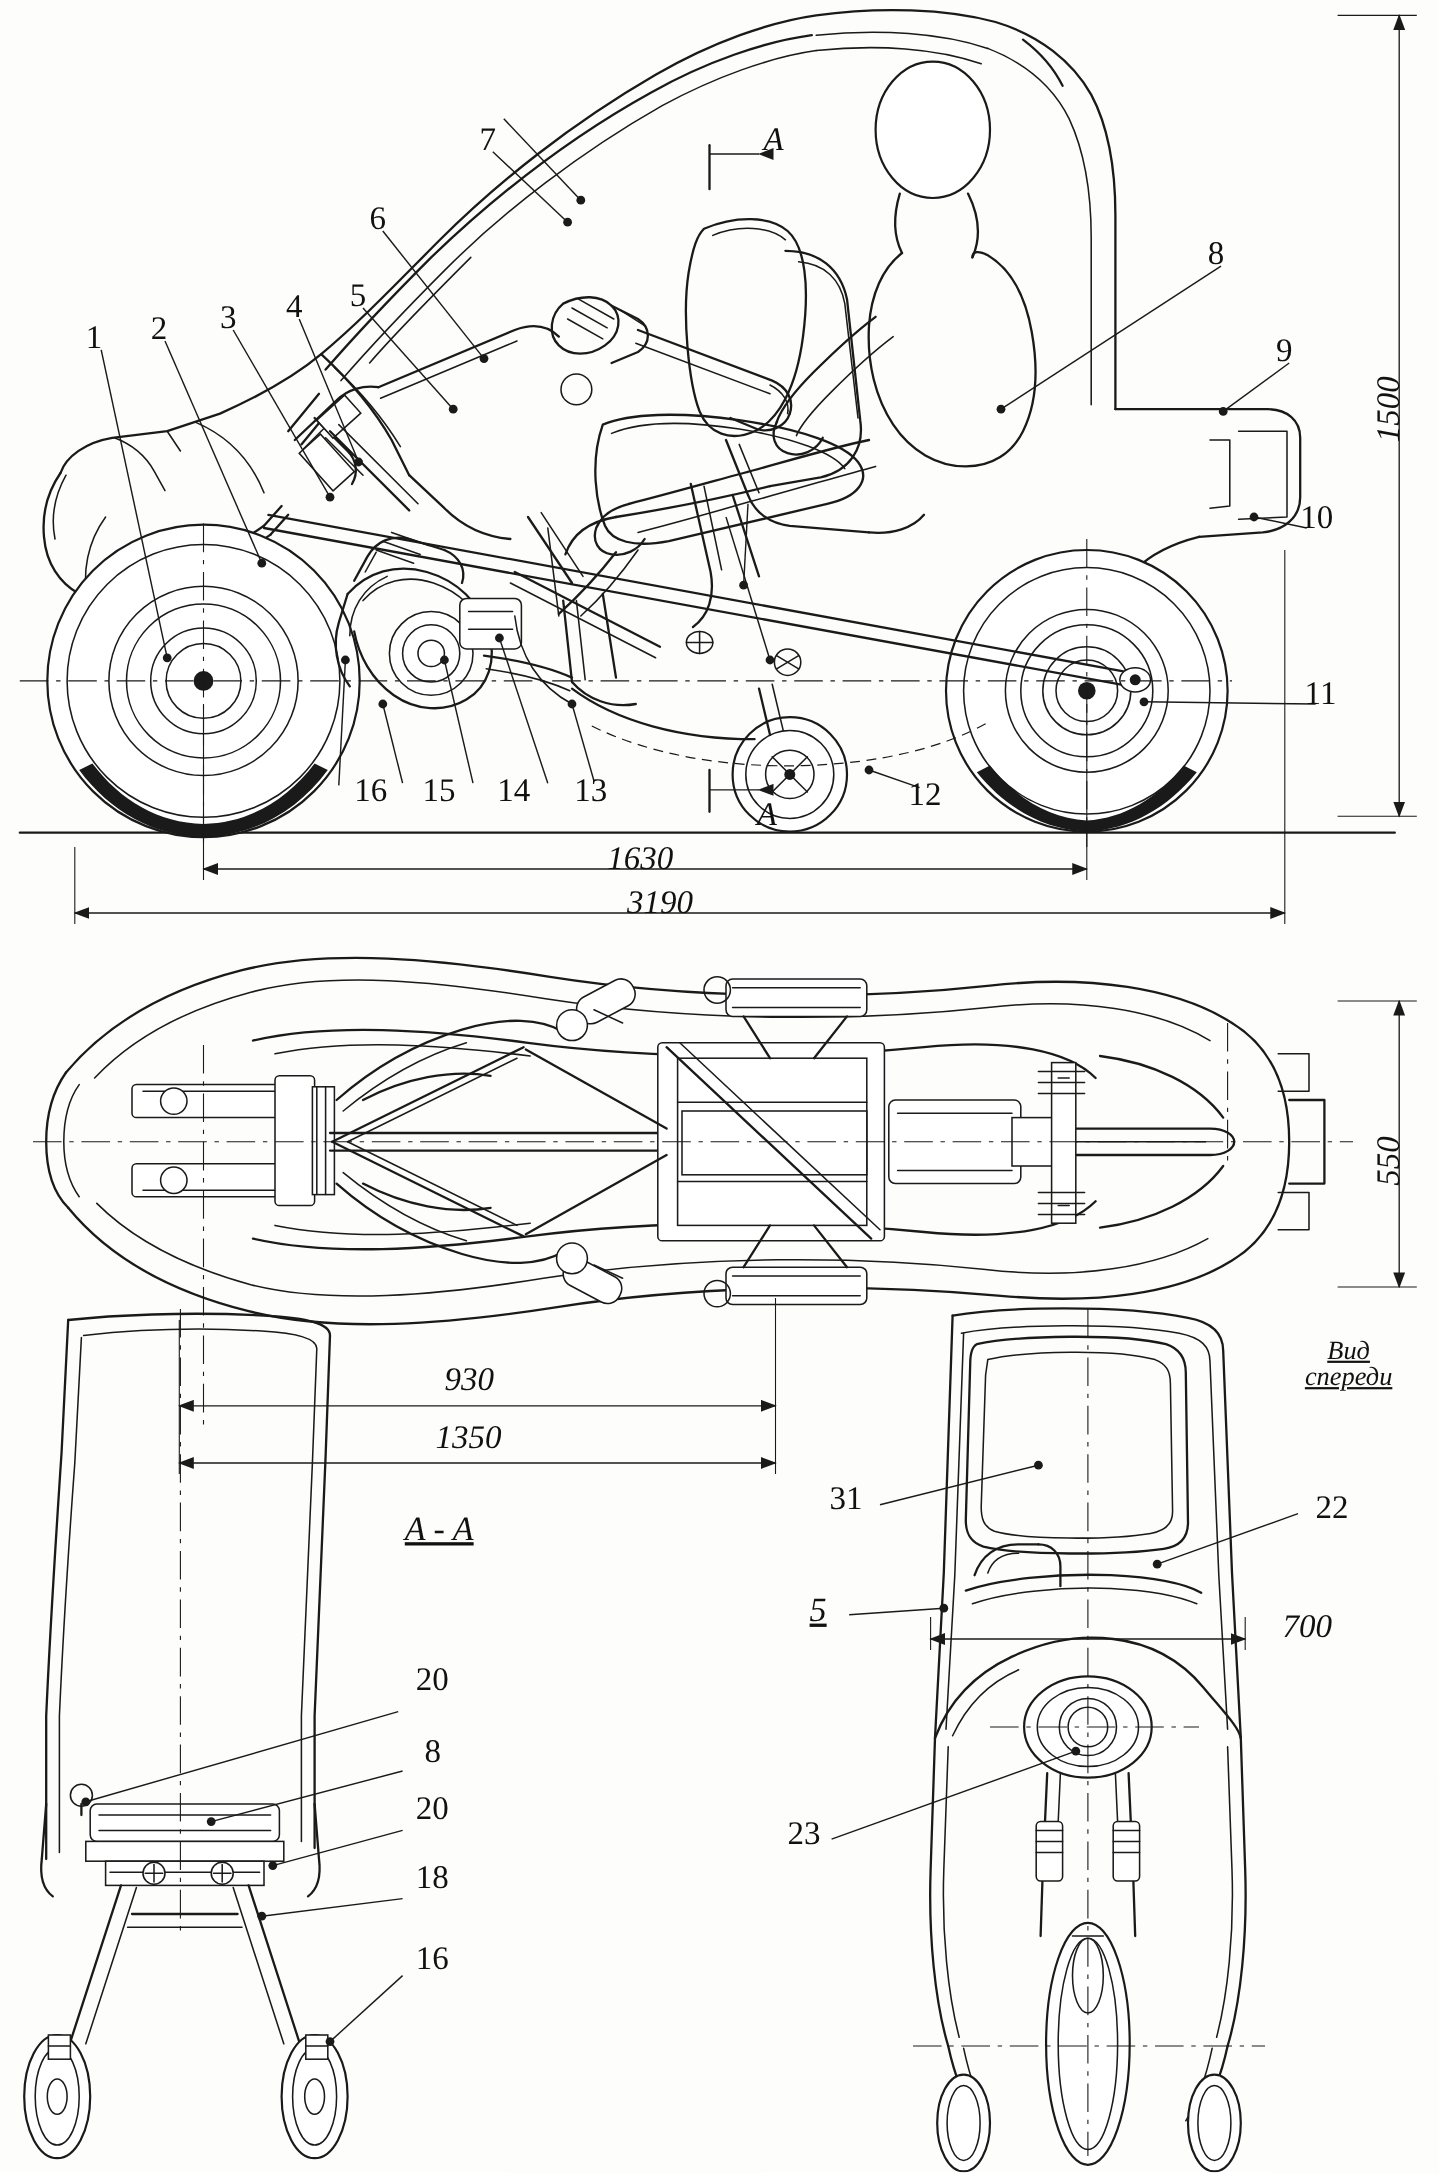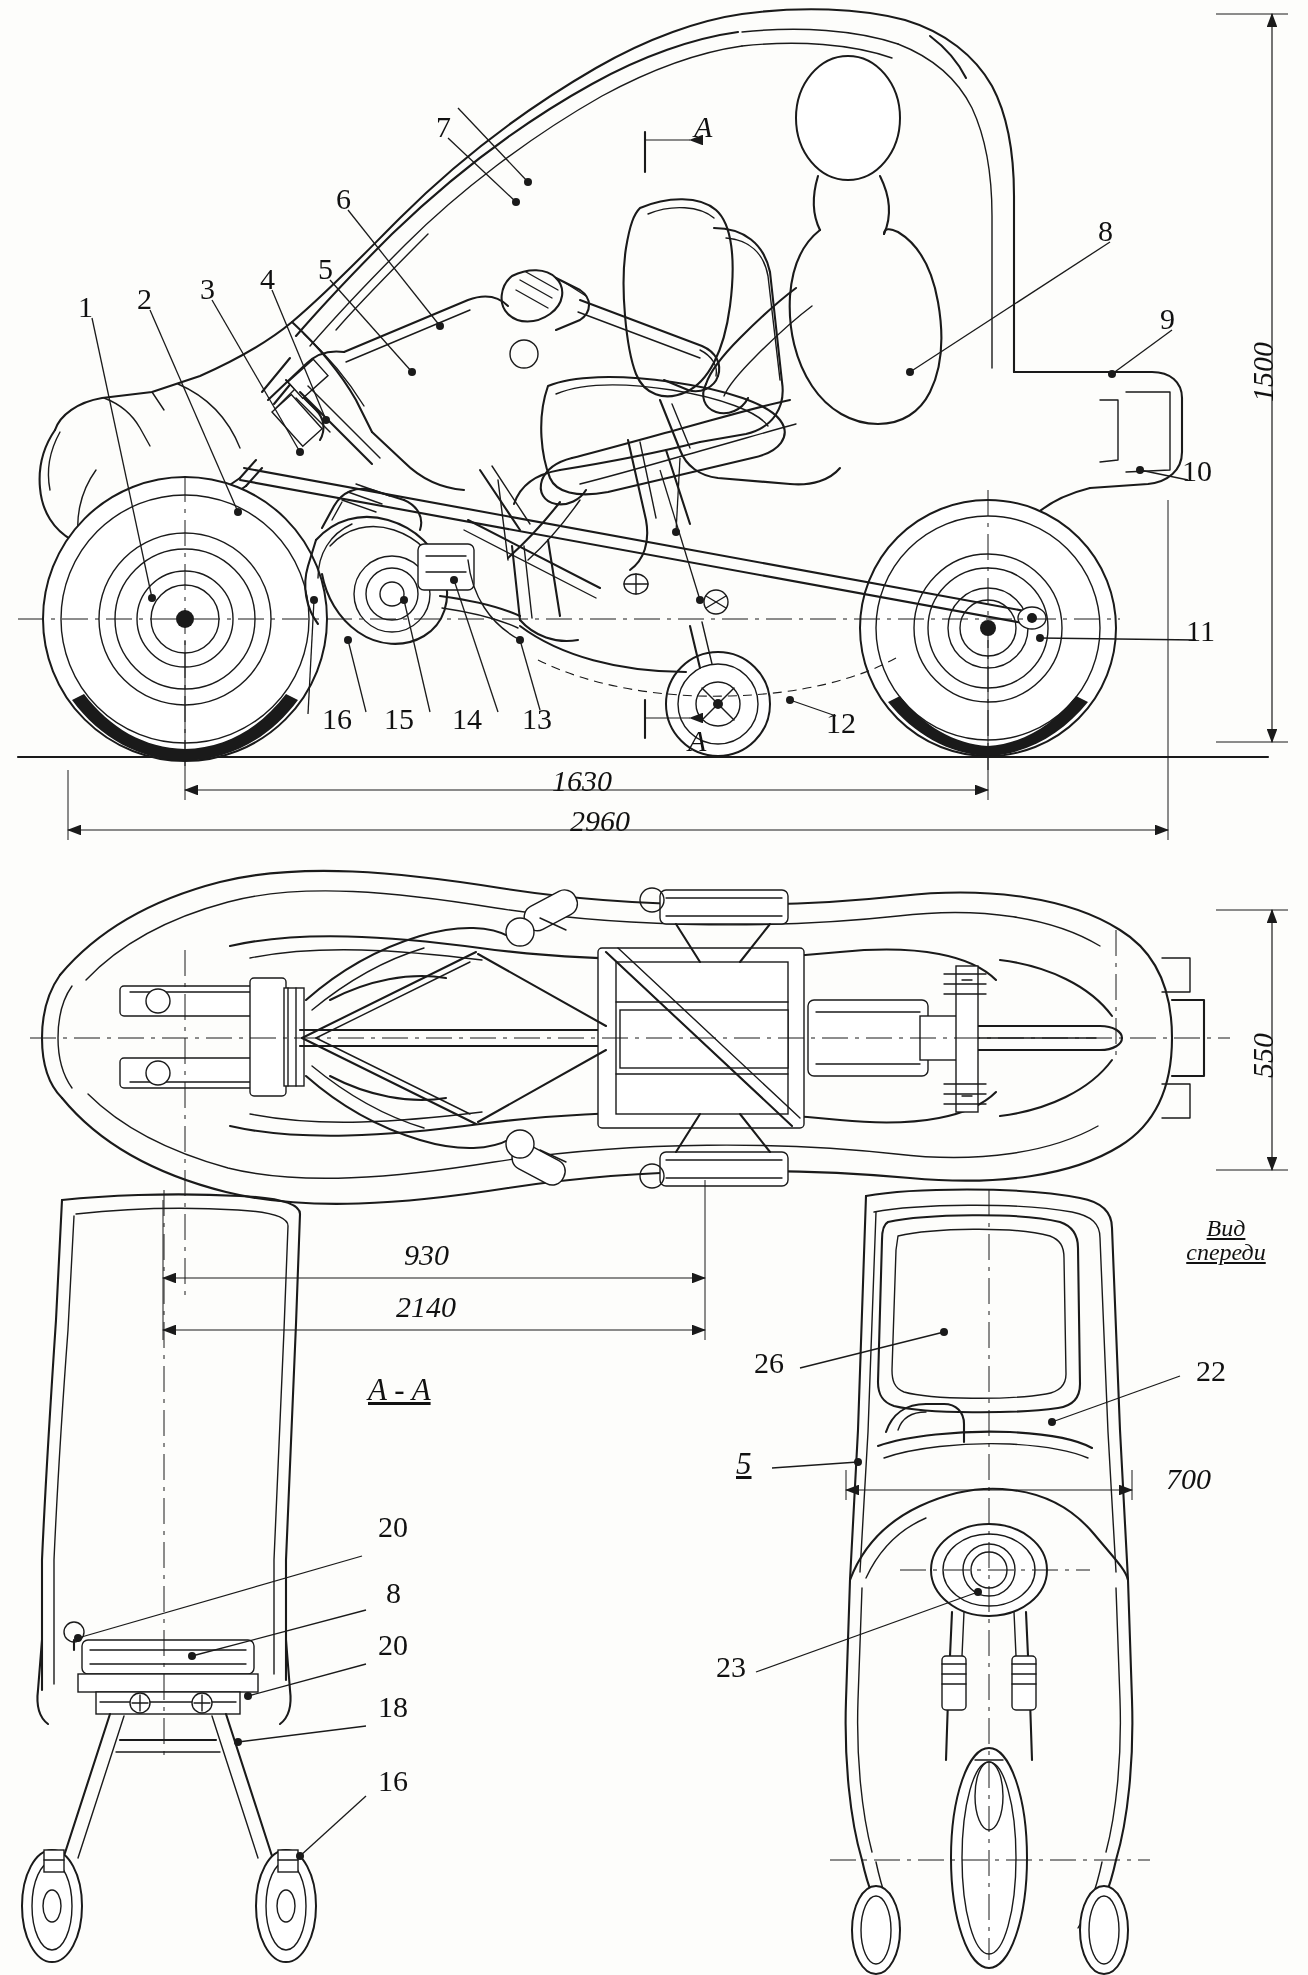--- a/index.html
+++ b/index.html
@@ -679,7 +679,7 @@
 
   <div class="lbl dim vert" style="left:1248px; top:402px;">1500</div>
   <div class="lbl dim" style="left:552px; top:766px;">1630</div>
-  <div class="lbl dim" style="left:570px; top:806px;">2960</div>
+  <div class="lbl dim" style="left:570px; top:806px;">3190</div>
 
   <div class="lbl dim vert" style="left:1248px; top:1078px;">550</div>
   <div class="lbl dim" style="left:404px; top:1240px;">930</div>

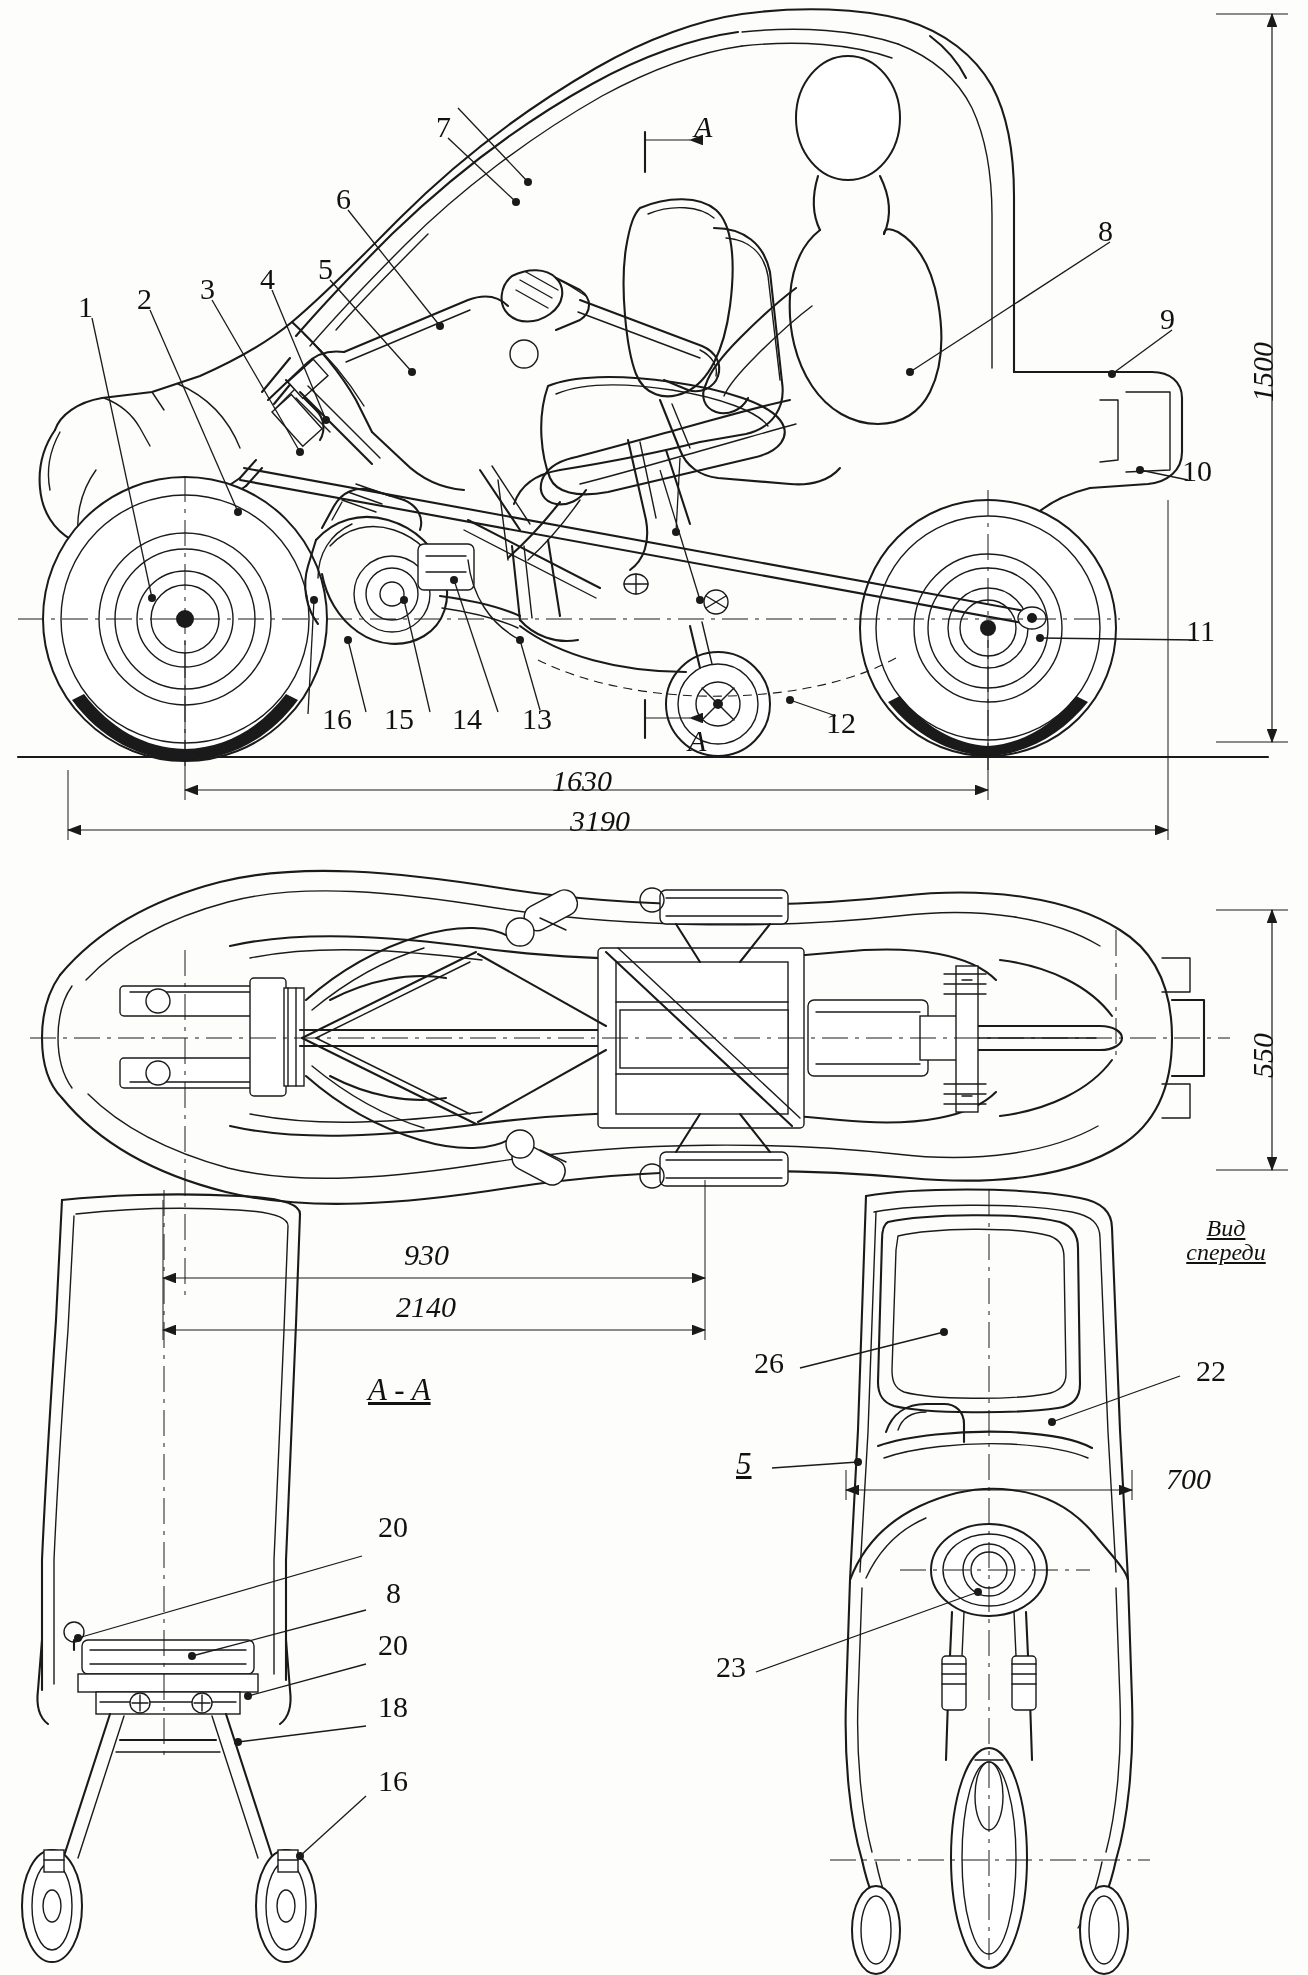--- a/index.html
+++ b/index.html
@@ -683,7 +683,7 @@
 
   <div class="lbl dim vert" style="left:1248px; top:1078px;">550</div>
   <div class="lbl dim" style="left:404px; top:1240px;">930</div>
-  <div class="lbl dim" style="left:396px; top:1292px;">2140</div>
+  <div class="lbl dim" style="left:396px; top:1292px;">1350</div>
 
   <div class="lbl section" style="left:368px; top:1374px;">A - A</div>
 

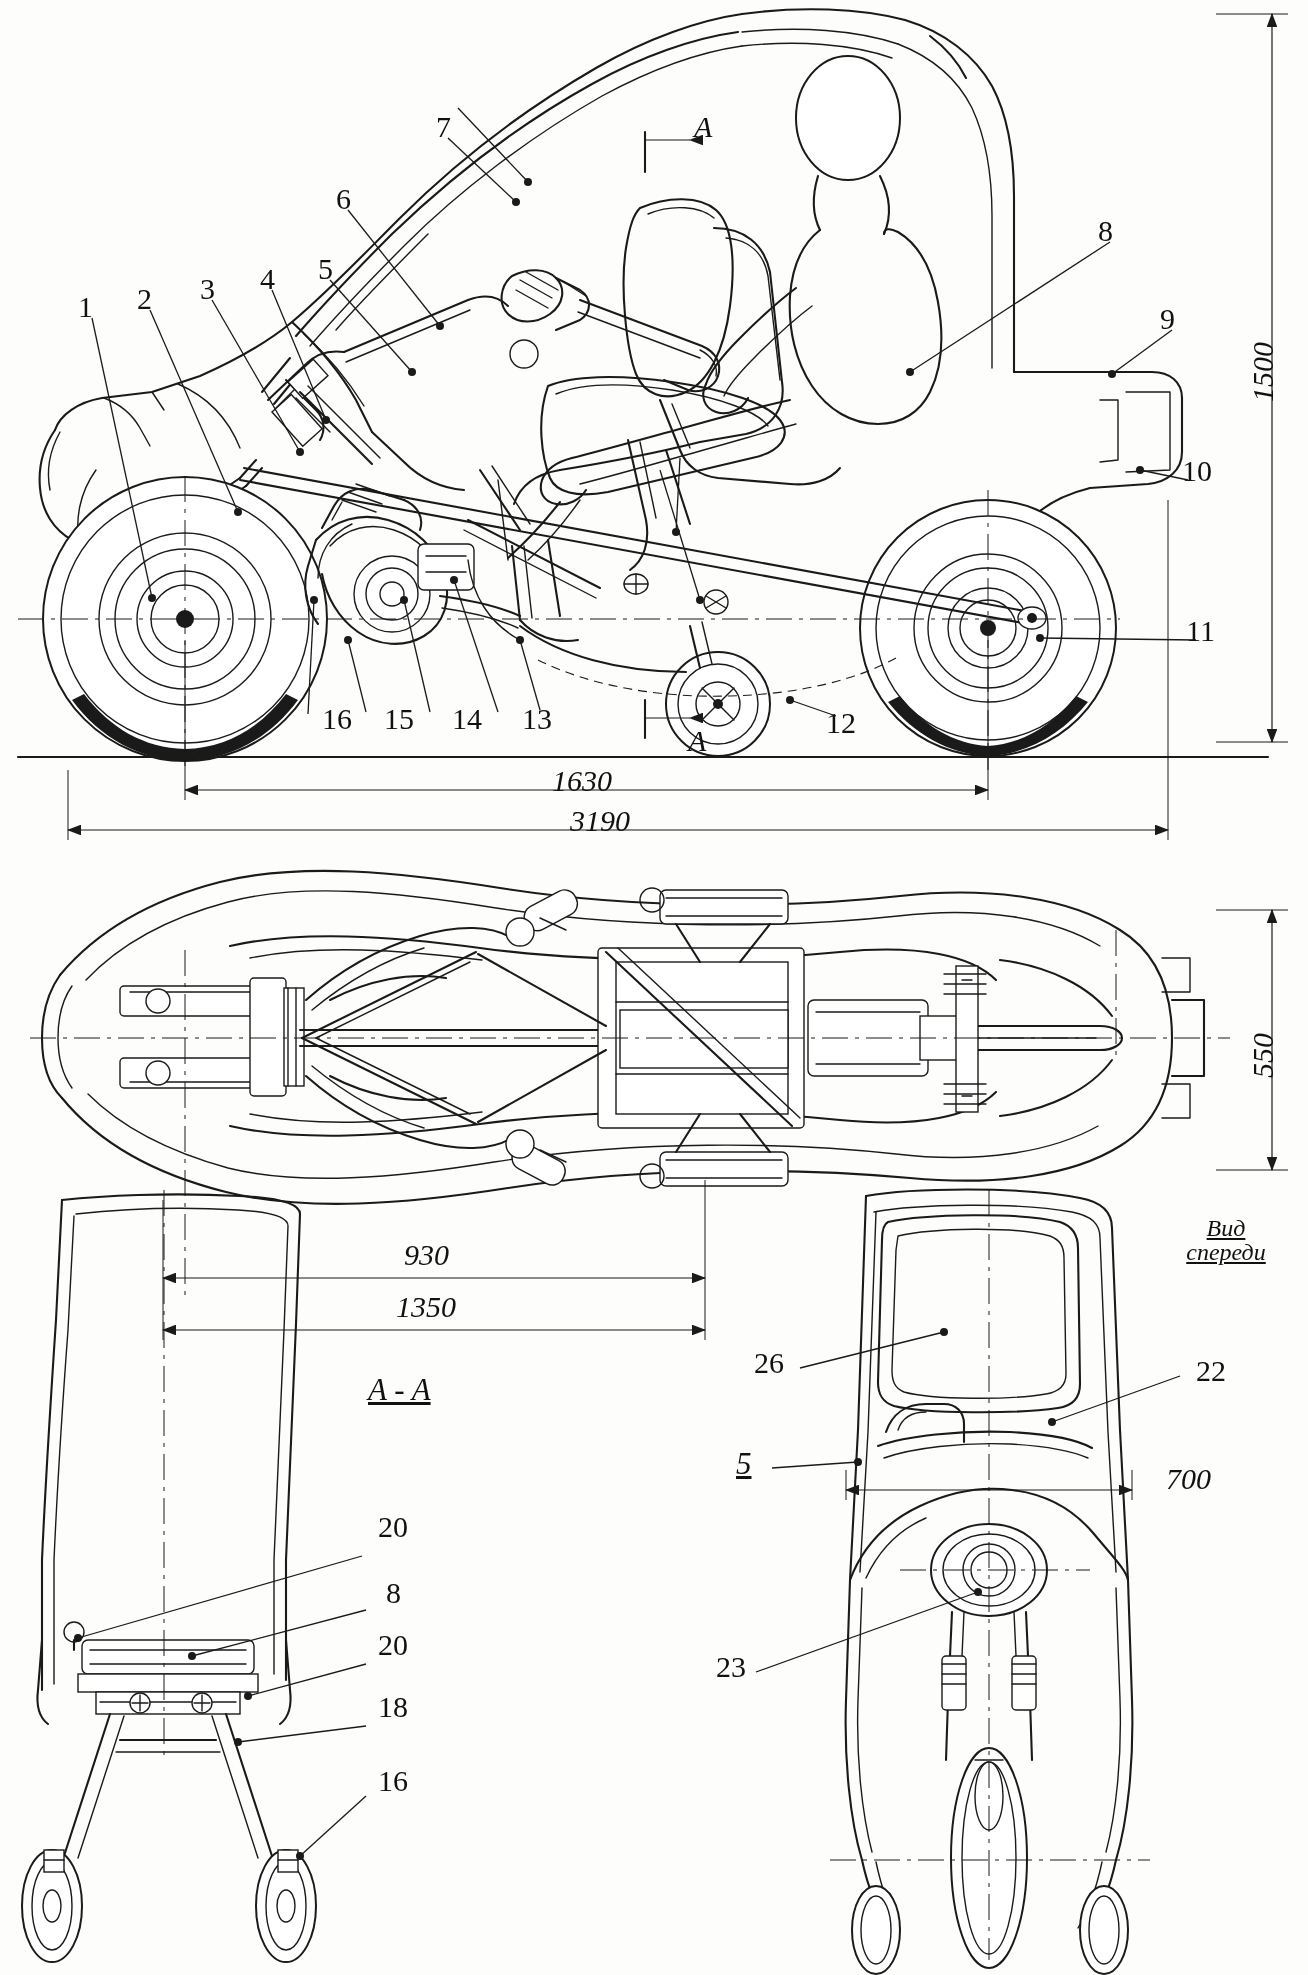--- a/index.html
+++ b/index.html
@@ -697,7 +697,7 @@
     <span>Вид</span><br>
     <span>спереди</span>
   </div>
-  <div class="lbl" style="left:754px; top:1348px;">26</div>
+  <div class="lbl" style="left:754px; top:1348px;">31</div>
   <div class="lbl" style="left:1196px; top:1356px;">22</div>
   <div class="lbl section" style="left:736px; top:1448px;">5</div>
   <div class="lbl" style="left:716px; top:1652px;">23</div>

